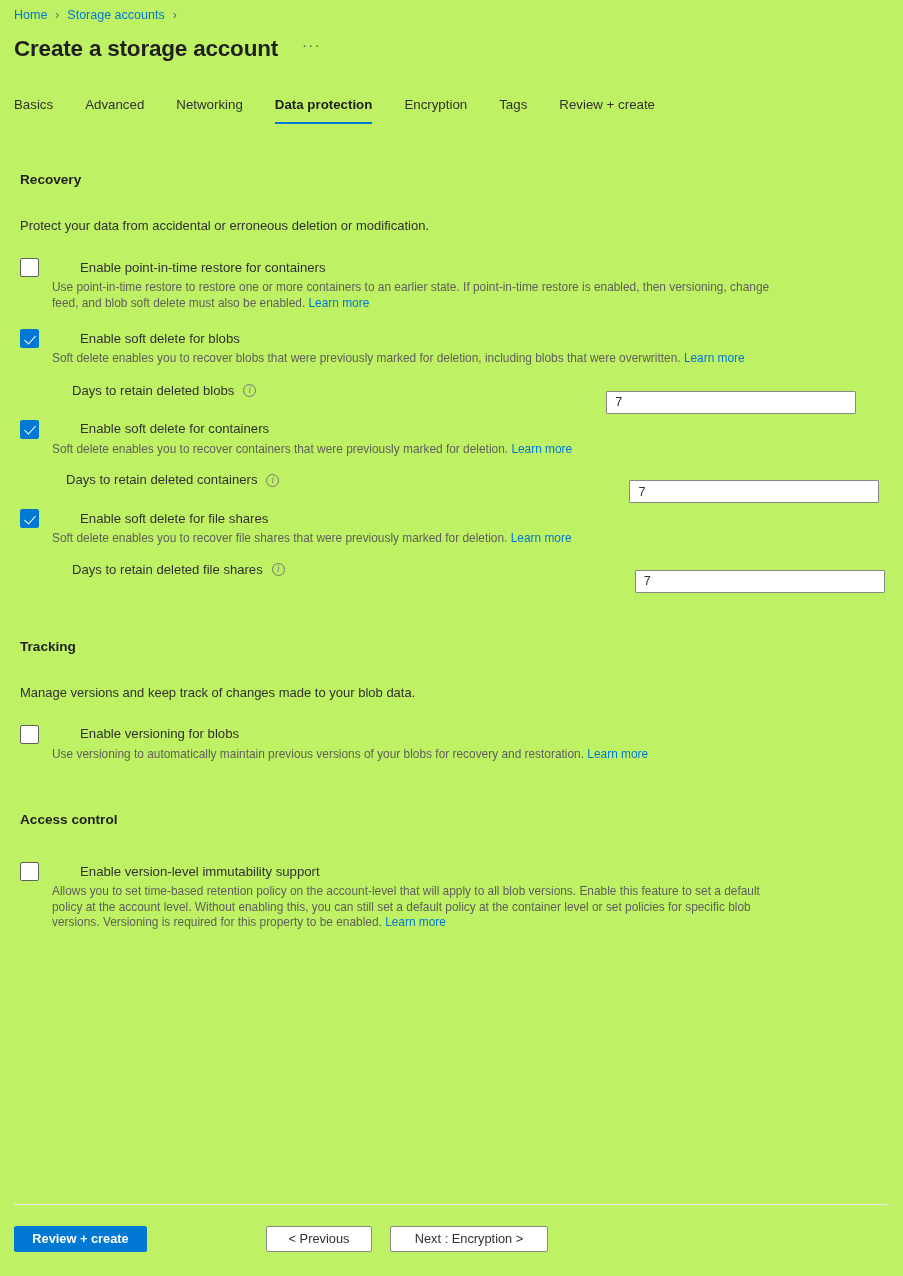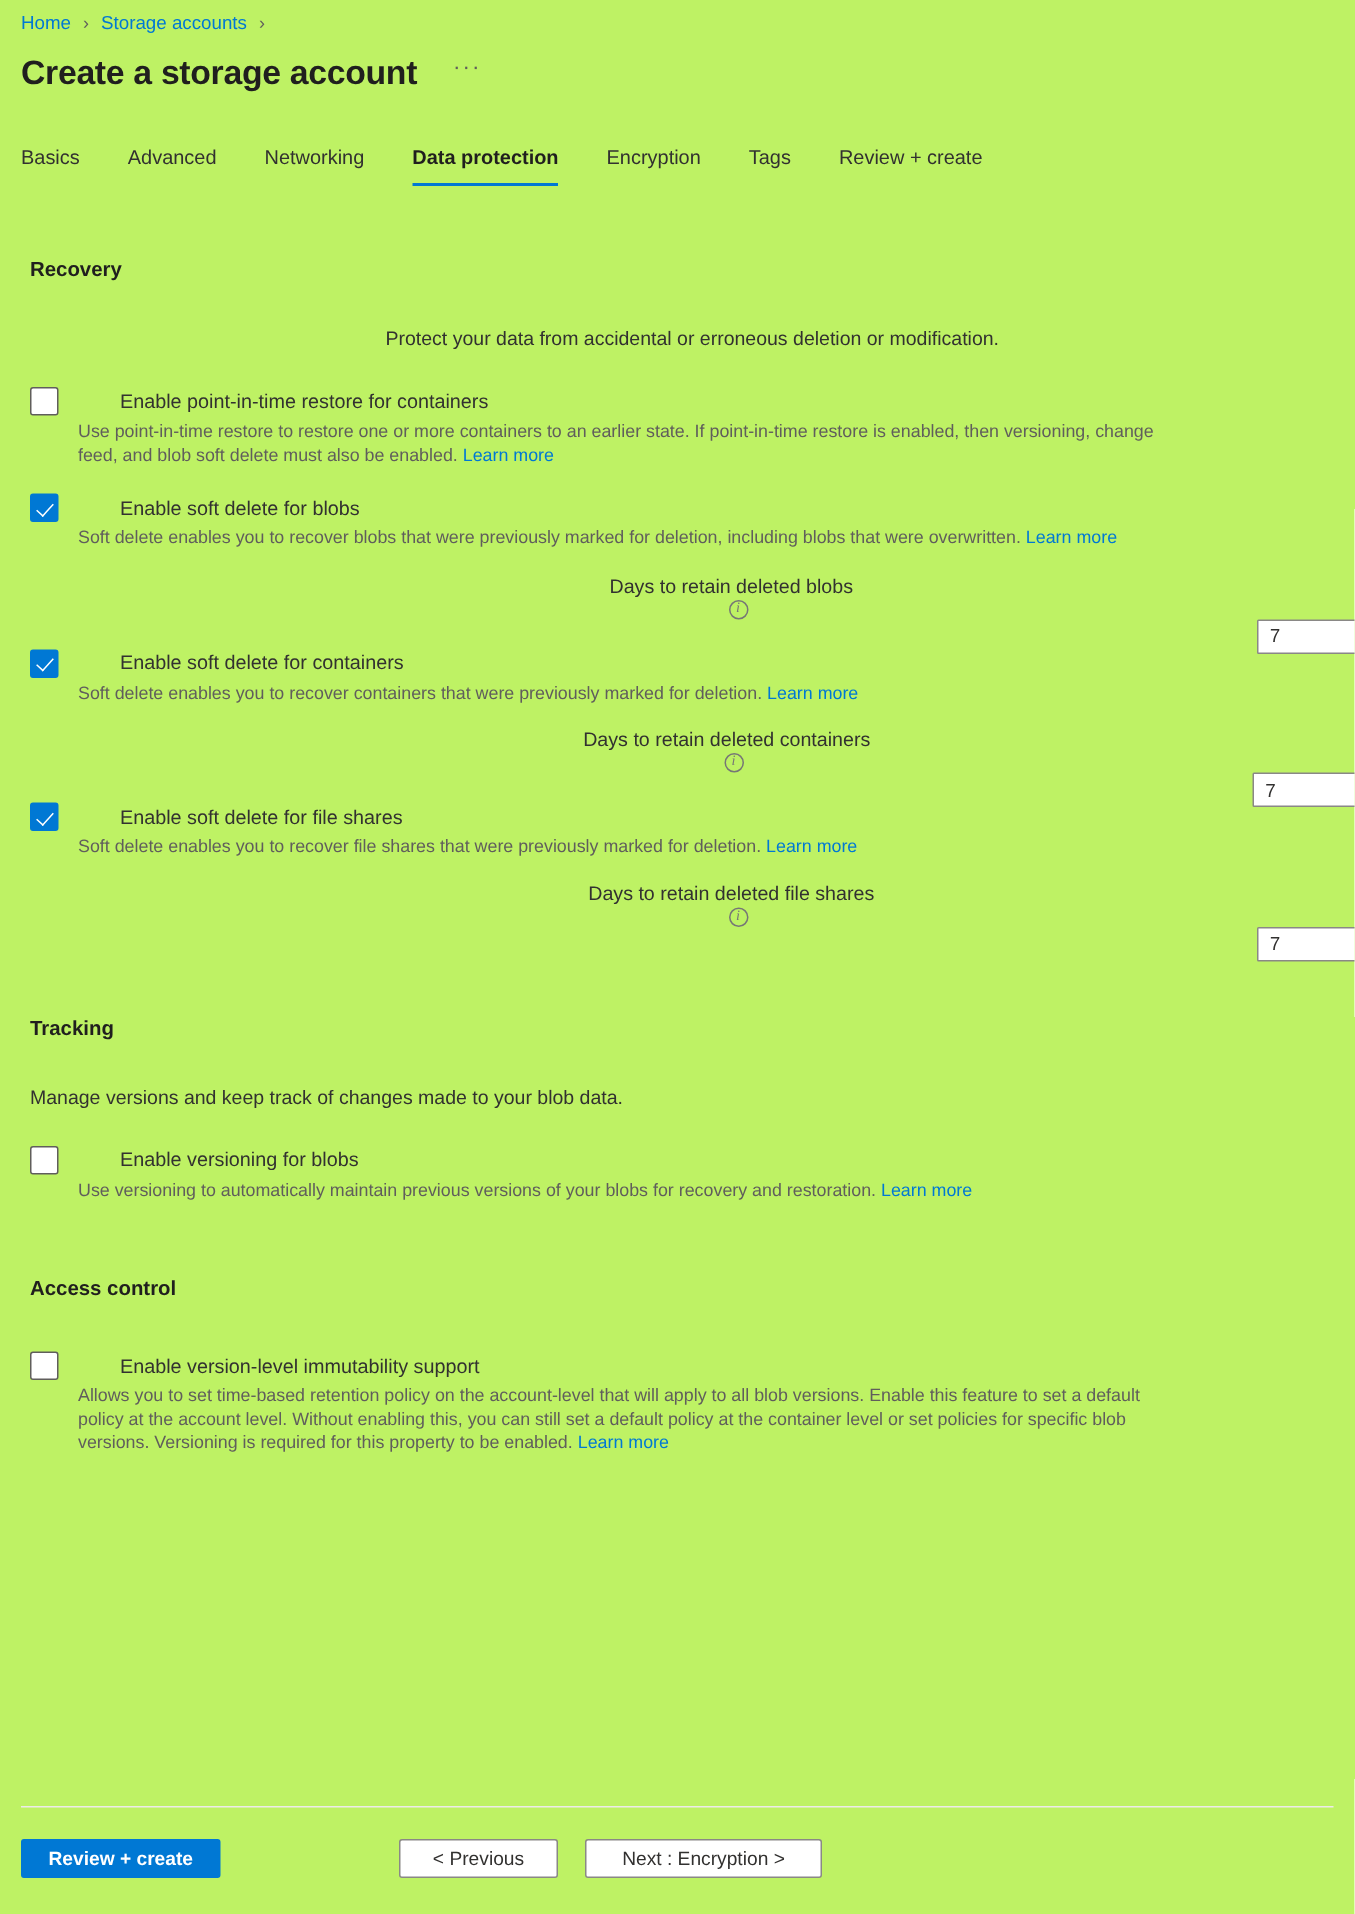--- a/index.html
+++ b/index.html
@@ -310,7 +310,7 @@
   <div class="content">
 
     <div class="section-heading" style="margin-top:15px;">Recovery</div>
-    <div class="section-desc" style="margin-top:28px;text-align:center;">Protect your data from accidental or erroneous deletion or modification.</div>
+    <div class="section-desc" style="margin-top:28px;">Protect your data from accidental or erroneous deletion or modification.</div>
 
     <div class="check-row" style="margin-top:23px;">
       <div class="cb-line">

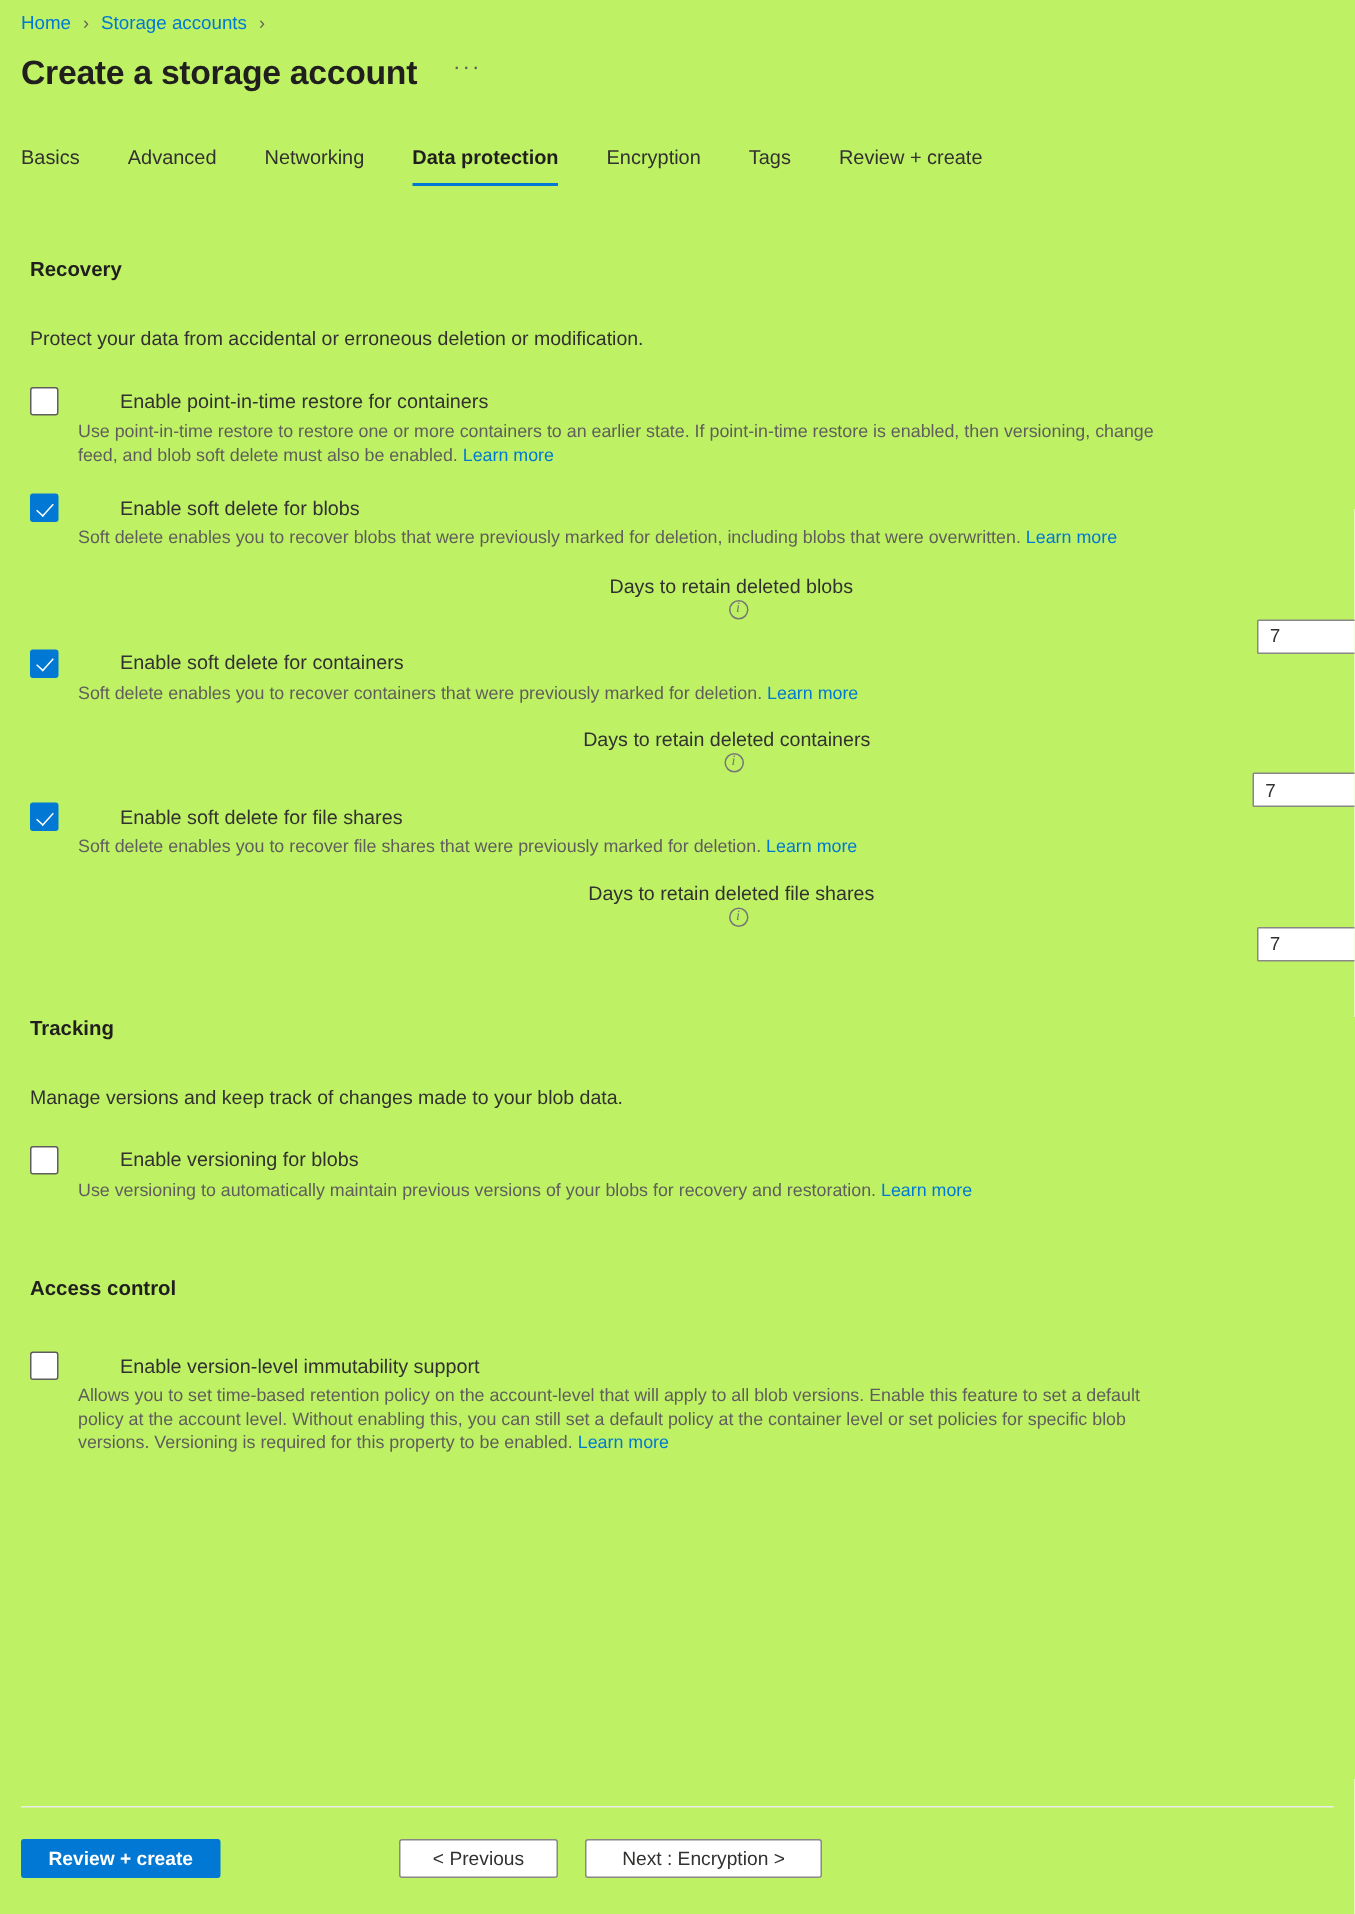--- a/index.html
+++ b/index.html
@@ -189,7 +189,6 @@
     display: flex;
     align-items: center;
     margin-left: 52px;
-    flex-direction: column;
   }
   .field-label {
     font-size: 13.1px;

